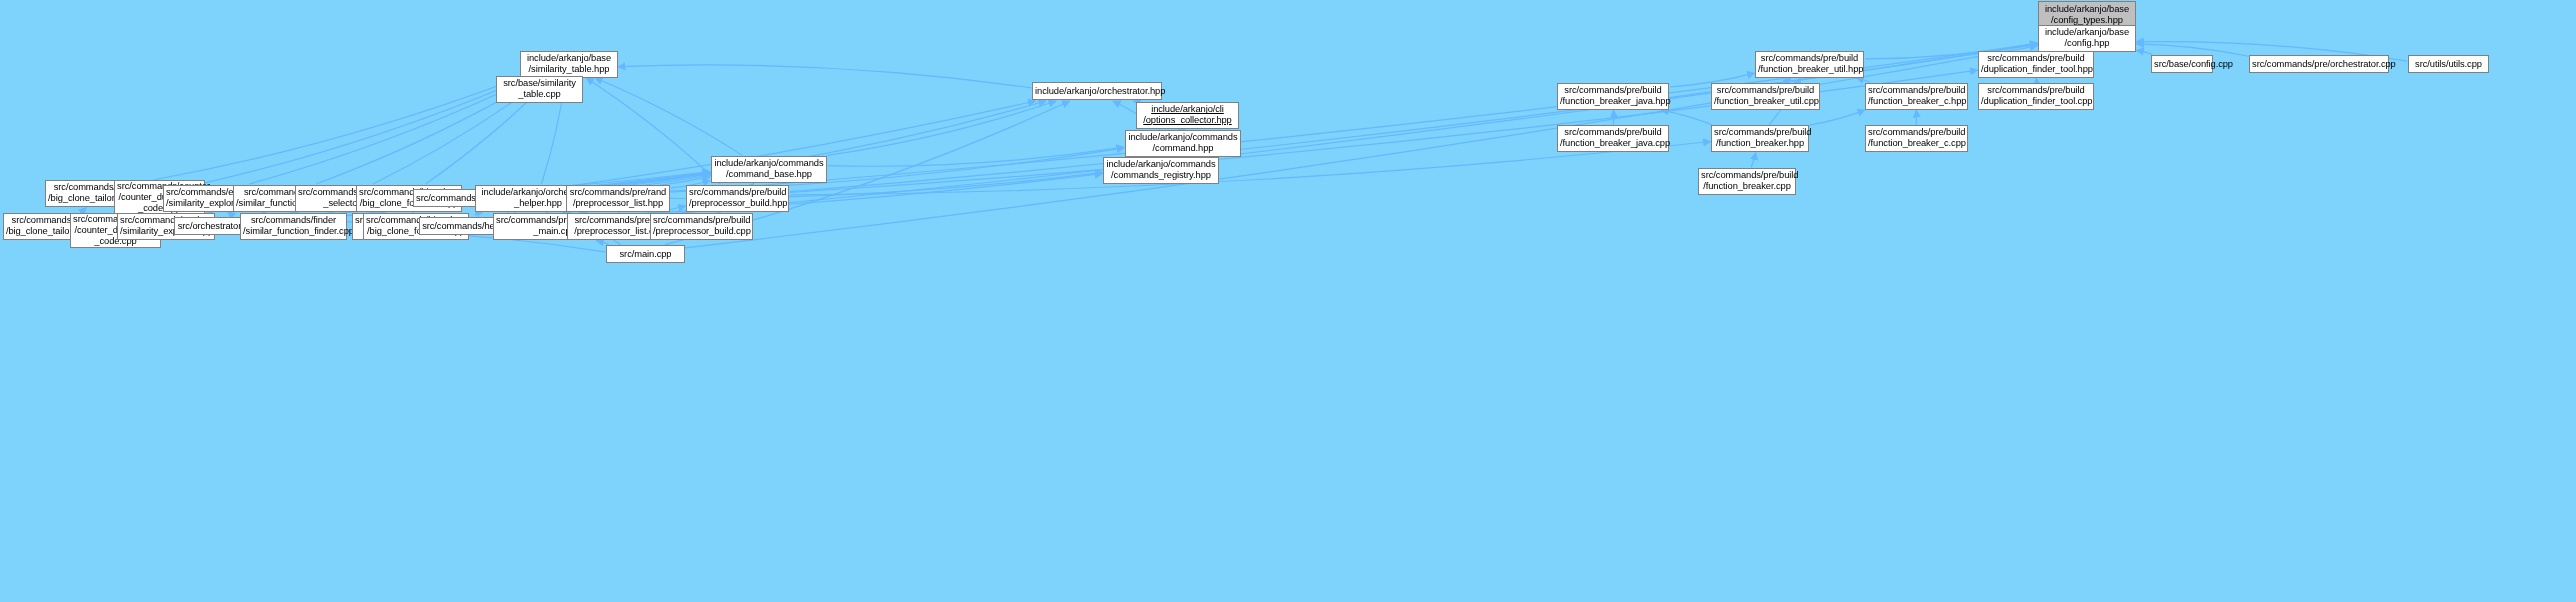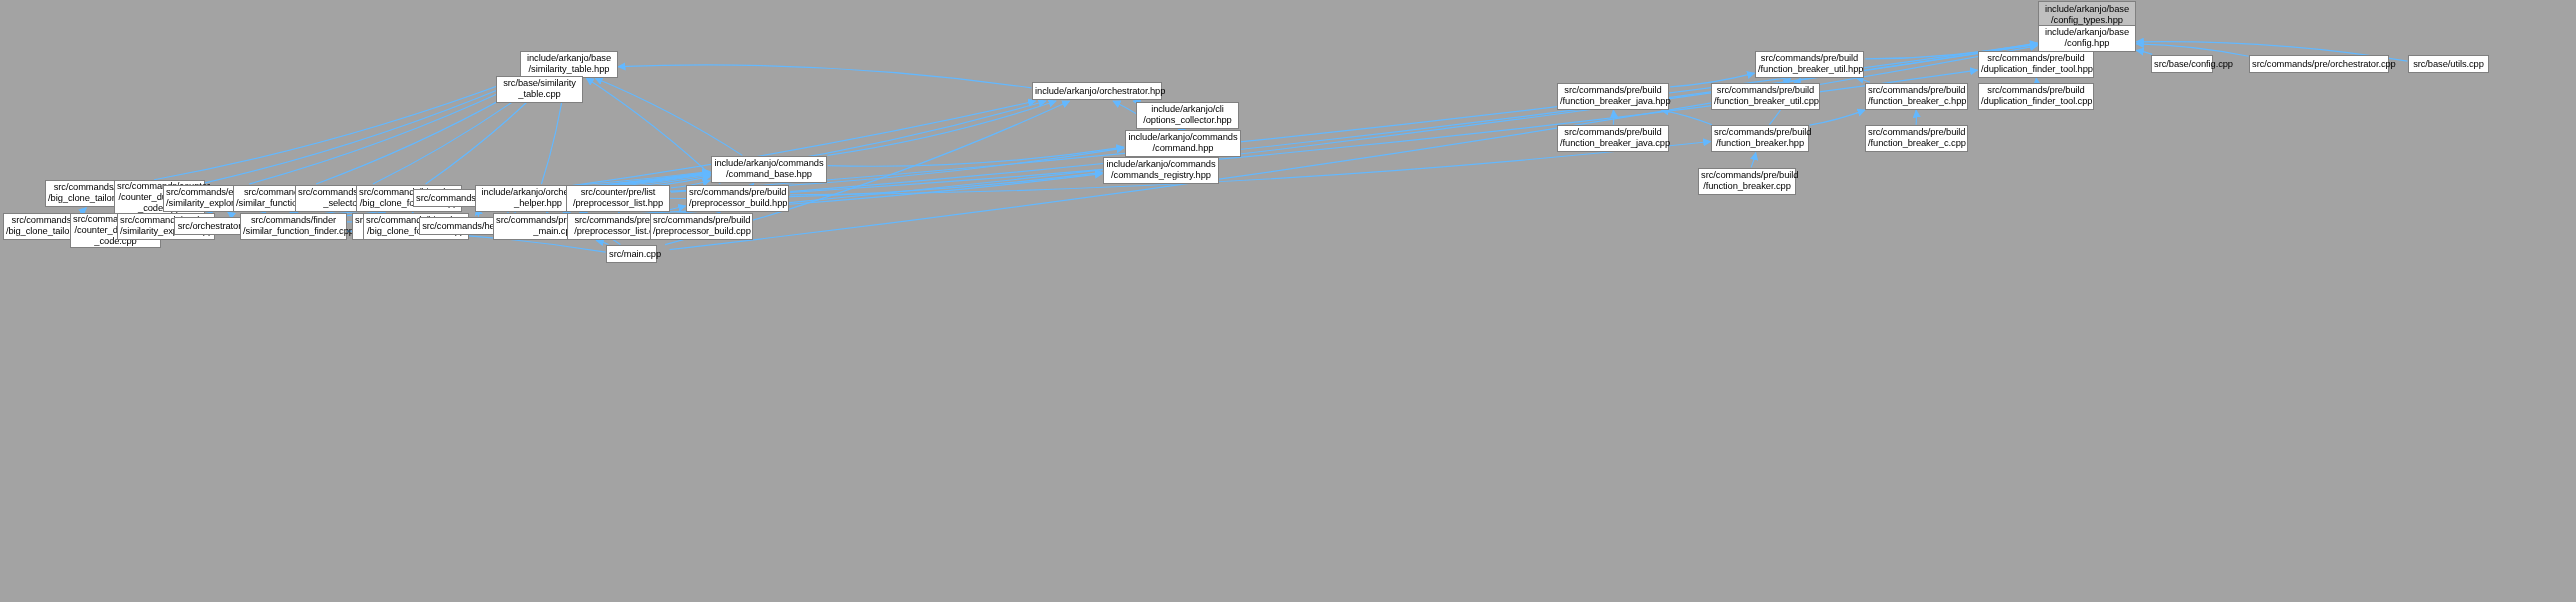--- a/index.html
+++ b/index.html
@@ -60,7 +60,7 @@
 </head>
 <body>
 
-<div id="graph" style="background: #a3a3a3;">
+<div id="graph" style="background: #7dd3fc;">
   <svg id="edge-layer" viewBox="0 0 3697 864" preserveAspectRatio="none" xmlns="http://www.w3.org/2000/svg">
     <defs>
       <marker id="arrow" viewBox="0 0 10 10" refX="9" refY="5" markerWidth="7" markerHeight="7" orient="auto-start-reverse">

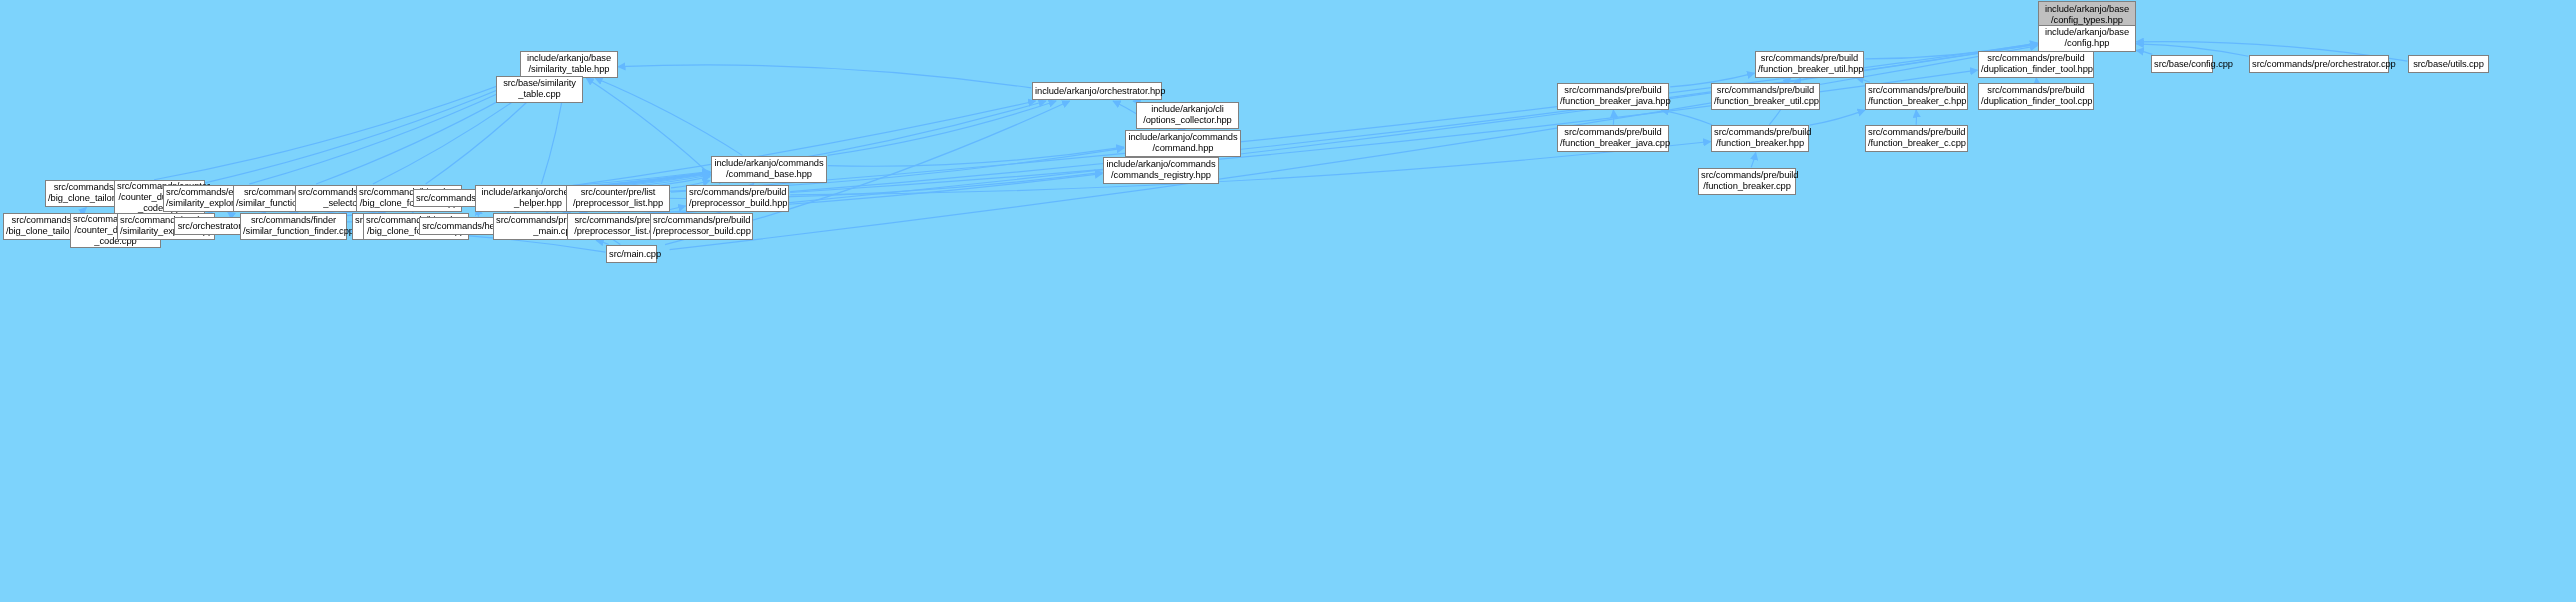--- a/index.html
+++ b/index.html
@@ -161,7 +161,7 @@
 /duplication_finder_tool.hpp</span></div>
       <div class="node" style="left: 2151px; top: 55px; width: 62px; height: 18px;"><span class="node-label">src/base/config.cpp</span></div>
       <div class="node" style="left: 2249px; top: 55px; width: 140px; height: 18px;"><span class="node-label">src/commands/pre/orchestrator.cpp</span></div>
-      <div class="node" style="left: 2408px; top: 55px; width: 81px; height: 18px;"><span class="node-label">src/base/utils.cpp</span></div>
+      <div class="node" style="left: 2408px; top: 55px; width: 81px; height: 18px;"><span class="node-label">src/utils/utils.cpp</span></div>
       <div class="node" style="left: 1557px; top: 83px; width: 112px; height: 26.5px;"><span class="node-label">src/commands/pre/build
 /function_breaker_java.hpp</span></div>
       <div class="node" style="left: 1711px; top: 83px; width: 109px; height: 26.5px;"><span class="node-label">src/commands/pre/build

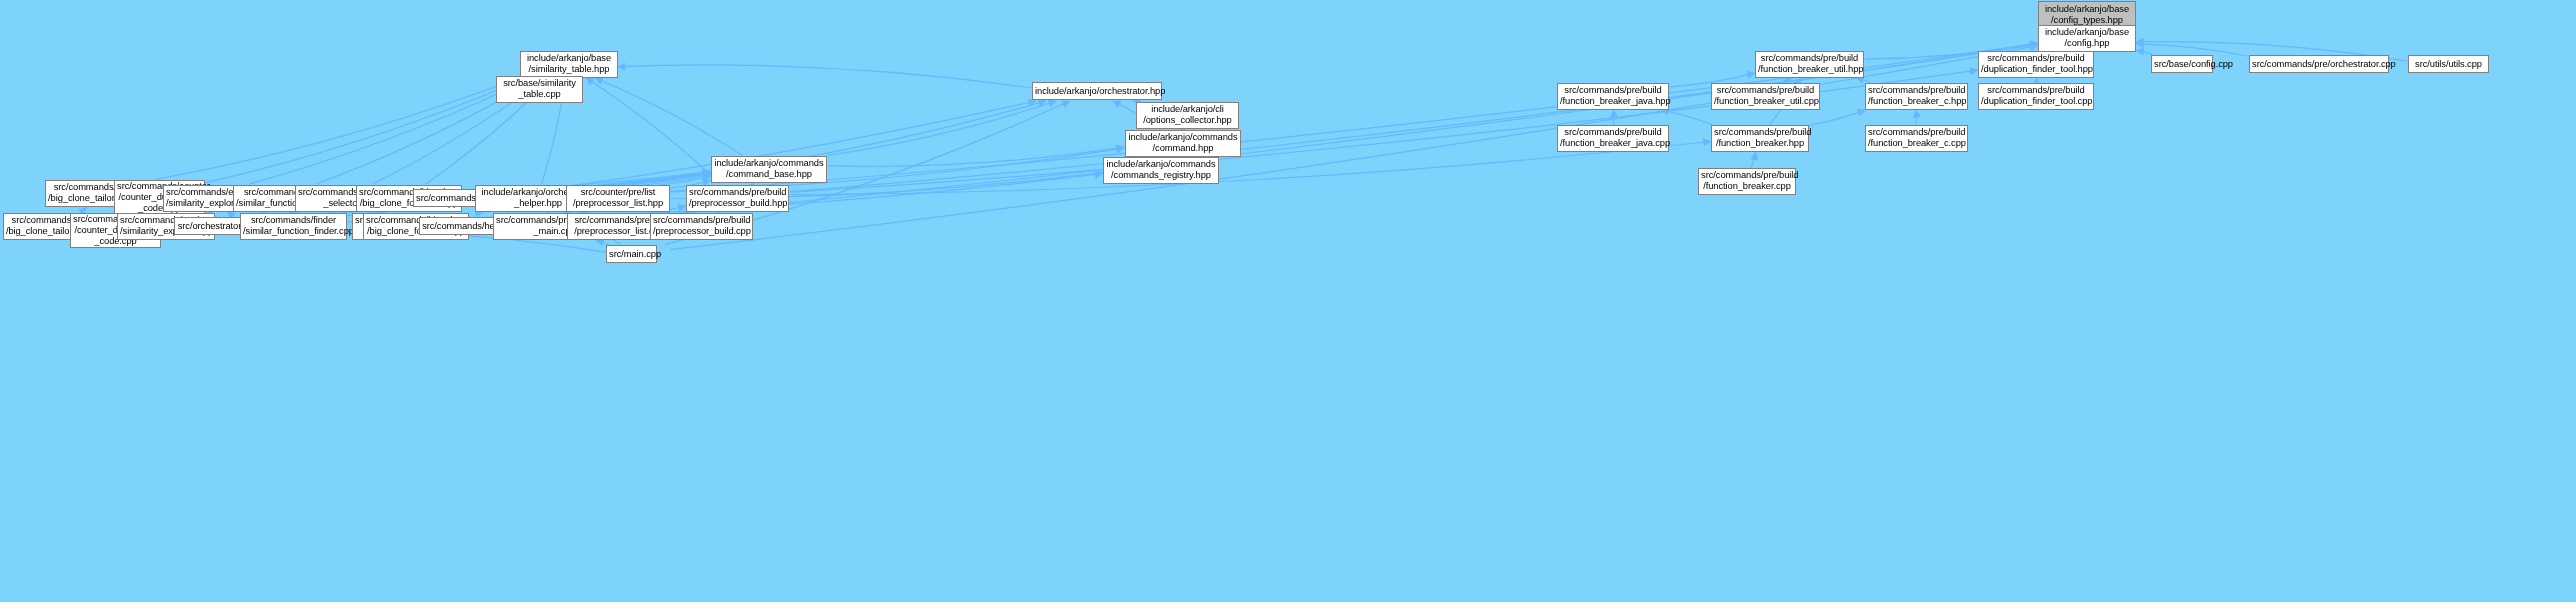--- a/index.html
+++ b/index.html
@@ -179,7 +179,7 @@
 /function_breaker.hpp</span></div>
       <div class="node" style="left: 1865px; top: 125px; width: 103px; height: 26.5px;"><span class="node-label">src/commands/pre/build
 /function_breaker_c.cpp</span></div>
-      <div class="node" style="left: 1136px; top: 102px; width: 103px; height: 26.5px;"><span class="node-label">include/arkanjo/cli
+      <div class="node" style="left: 1136px; top: 102px; width: 103px; height: 26.5px; text-decoration: underline;"><span class="node-label">include/arkanjo/cli
 /options_collector.hpp</span></div>
       <div class="node" style="left: 1698px; top: 168px; width: 98px; height: 26.5px;"><span class="node-label">src/commands/pre/build
 /function_breaker.cpp</span></div>

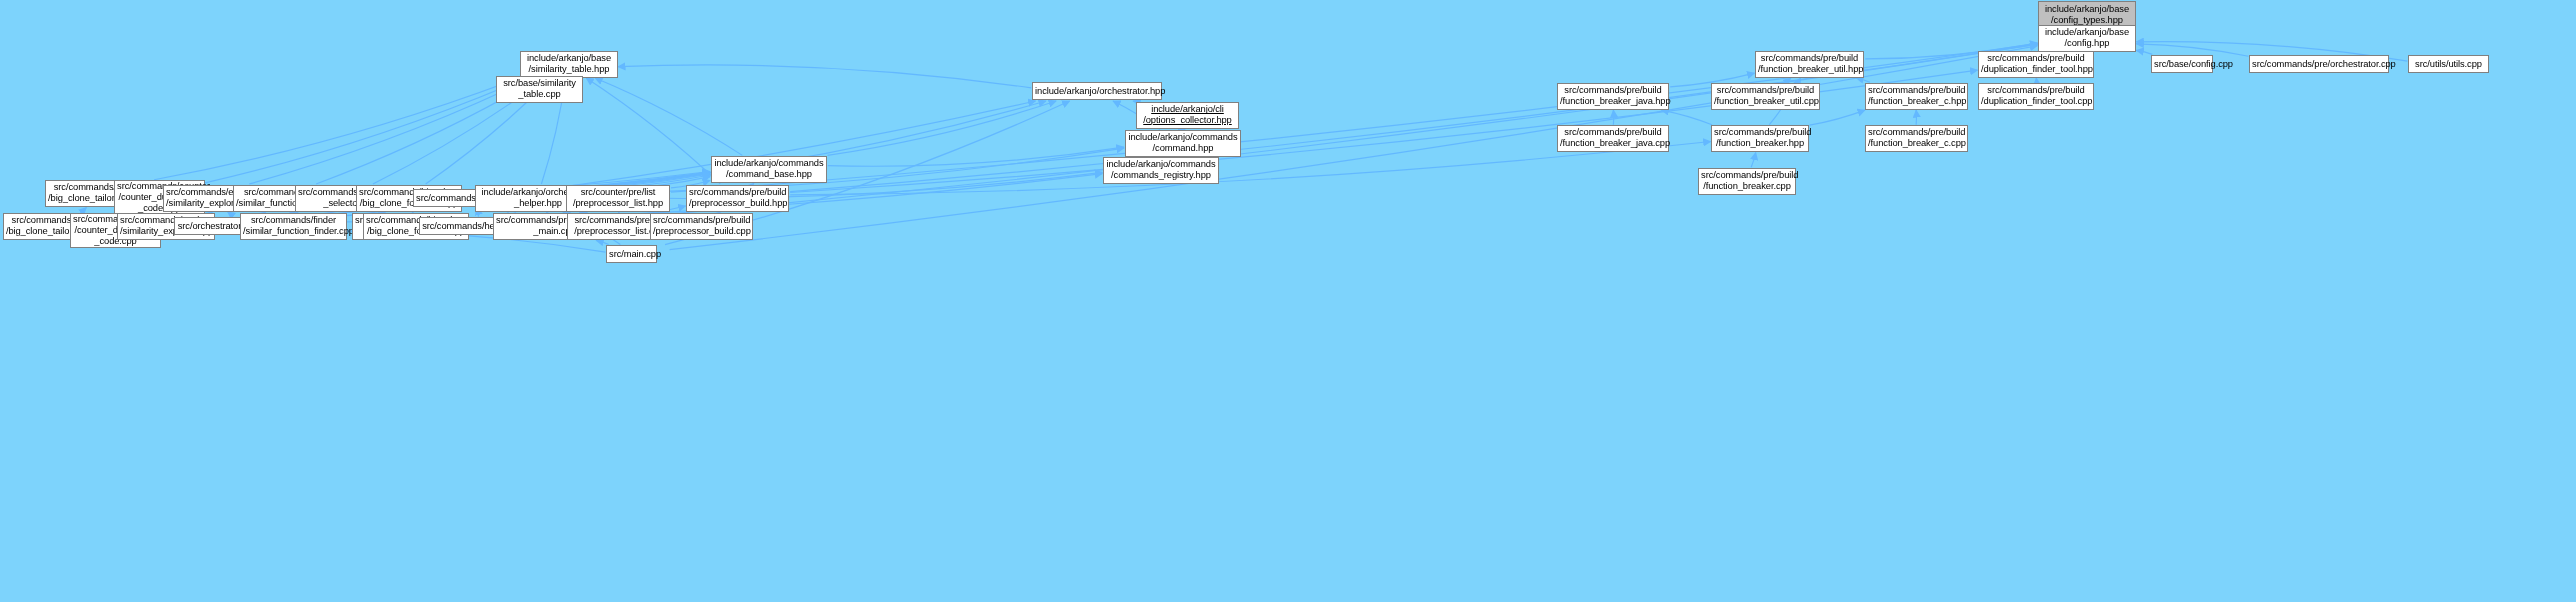--- a/index.html
+++ b/index.html
@@ -205,7 +205,7 @@
       <div class="node" style="left: 413px; top: 189px; width: 123px; height: 18px;"><span class="node-label">src/commands/help/help.hpp</span></div>
       <div class="node" style="left: 475px; top: 185px; width: 126px; height: 26.5px;"><span class="node-label">include/arkanjo/orchestrator
 _helper.hpp</span></div>
-      <div class="node" style="left: 566px; top: 185px; width: 104px; height: 26.5px;"><span class="node-label">src/counter/pre/list
+      <div class="node" style="left: 566px; top: 185px; width: 104px; height: 26.5px;"><span class="node-label">src/commands/pre/rand
 /preprocessor_list.hpp</span></div>
       <div class="node" style="left: 686px; top: 185px; width: 103px; height: 26.5px;"><span class="node-label">src/commands/pre/build
 /preprocessor_build.hpp</span></div>

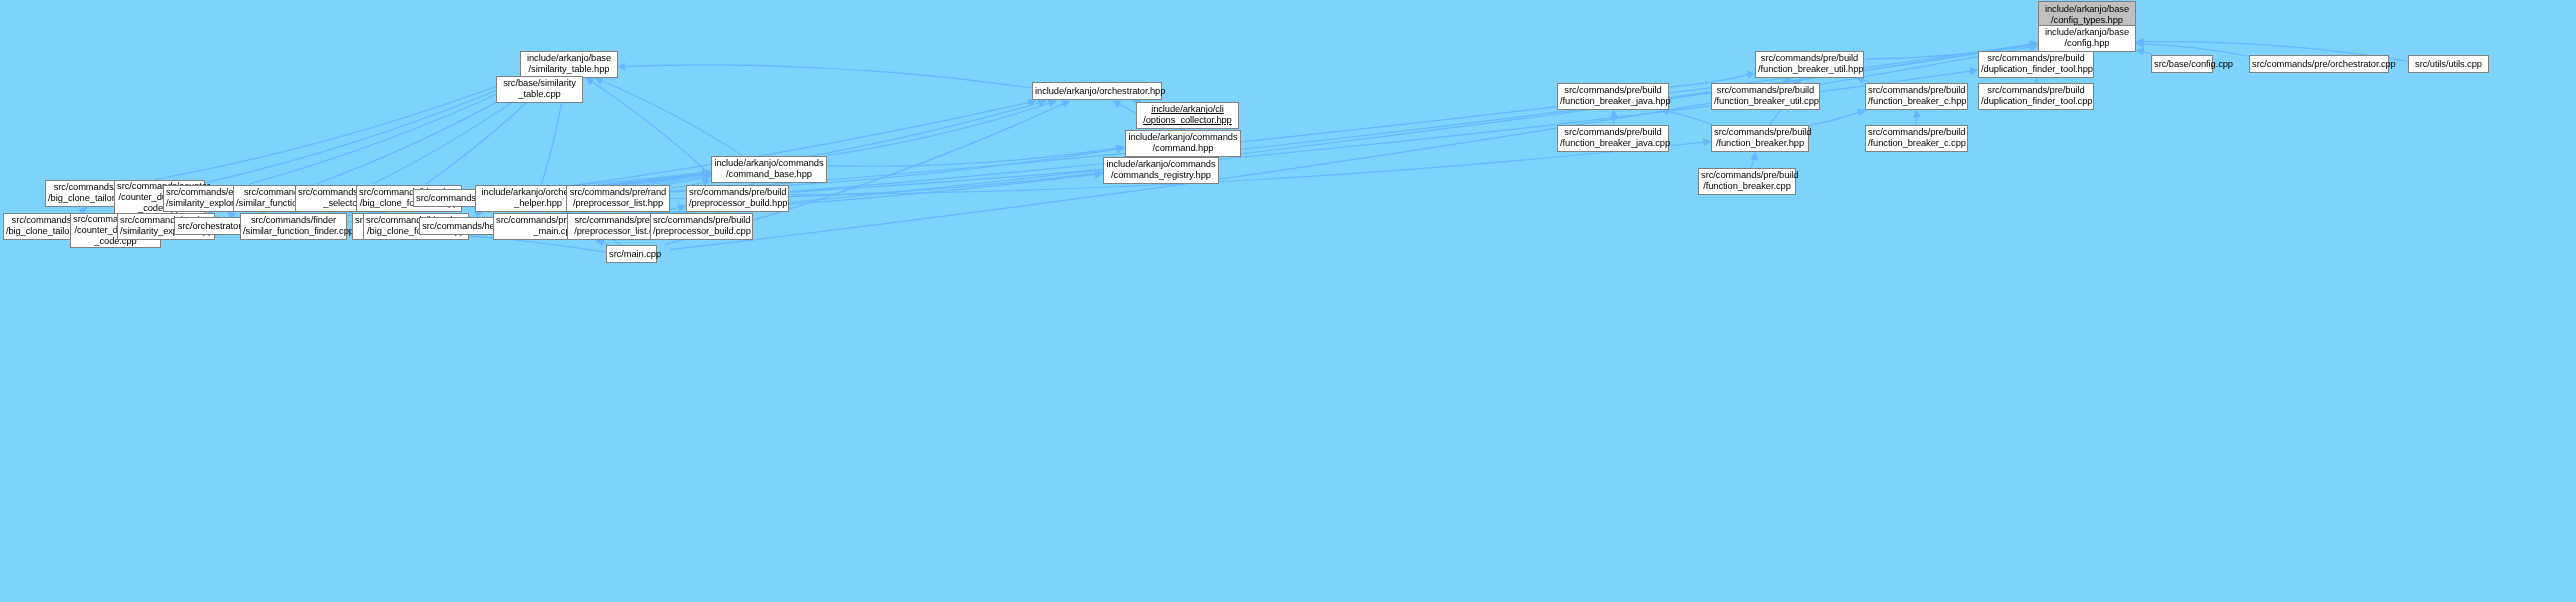--- a/index.html
+++ b/index.html
@@ -230,7 +230,7 @@
 /preprocessor_list.cpp</span></div>
       <div class="node" style="left: 650px; top: 213px; width: 103px; height: 26.5px;"><span class="node-label">src/commands/pre/build
 /preprocessor_build.cpp</span></div>
-      <div class="node" style="left: 606px; top: 245px; width: 51px; height: 18px;"><span class="node-label">src/main.cpp</span></div>
+      <div class="node" style="left: 606px; top: 245px; width: 79px; height: 18px;"><span class="node-label">src/main.cpp</span></div>
     </div>
 </div>
 

